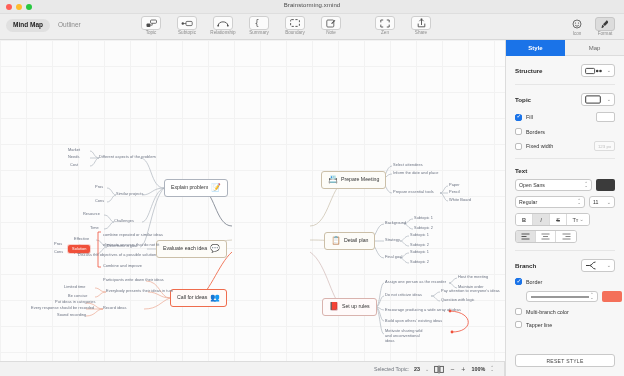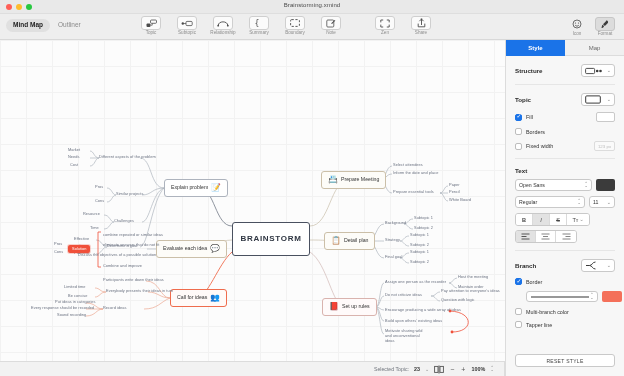--- a/index.html
+++ b/index.html
@@ -399,9 +399,6 @@
         </g>
       </svg>
 
-      <div class="node root" style="left:232px; top:182px; width:78px; height:34px;">
-        <span class="ntext">BRAINSTORM</span>
-      </div>
 
       <div class="node main grey" style="left:164px; top:139px;">
         <span class="ntext">Explain problem</span>

